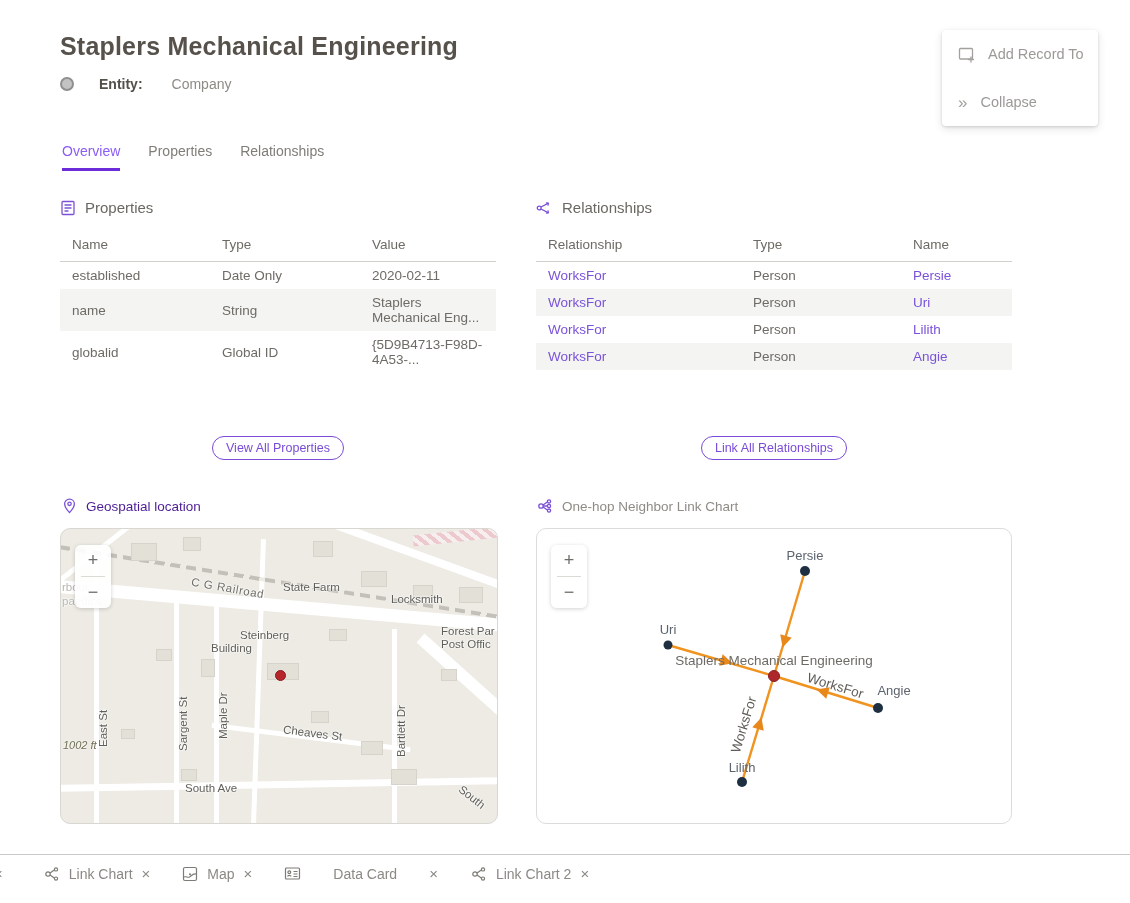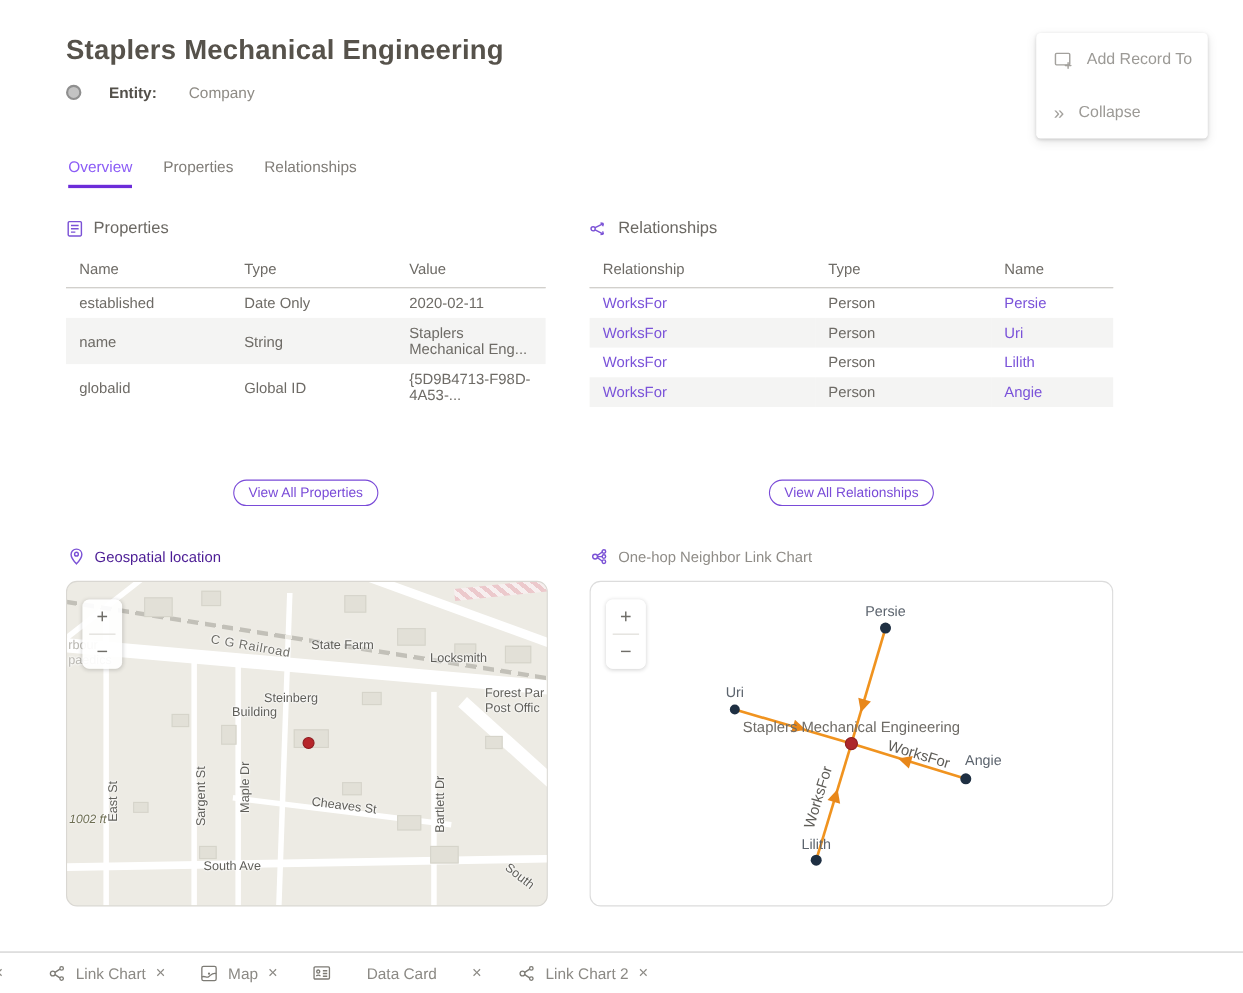--- a/index.html
+++ b/index.html
@@ -183,7 +183,7 @@
   <span class="pill-btn">View All Properties</span>
 </div>
 <div class="abs btn-row-right">
-  <span class="pill-btn">View All Relationships</span>
+  <span class="pill-btn">Link All Relationships</span>
 </div>
 
 <div class="abs sec-head" style="left:62px;top:498px;font-size:13.5px;color:#4c1d95;">

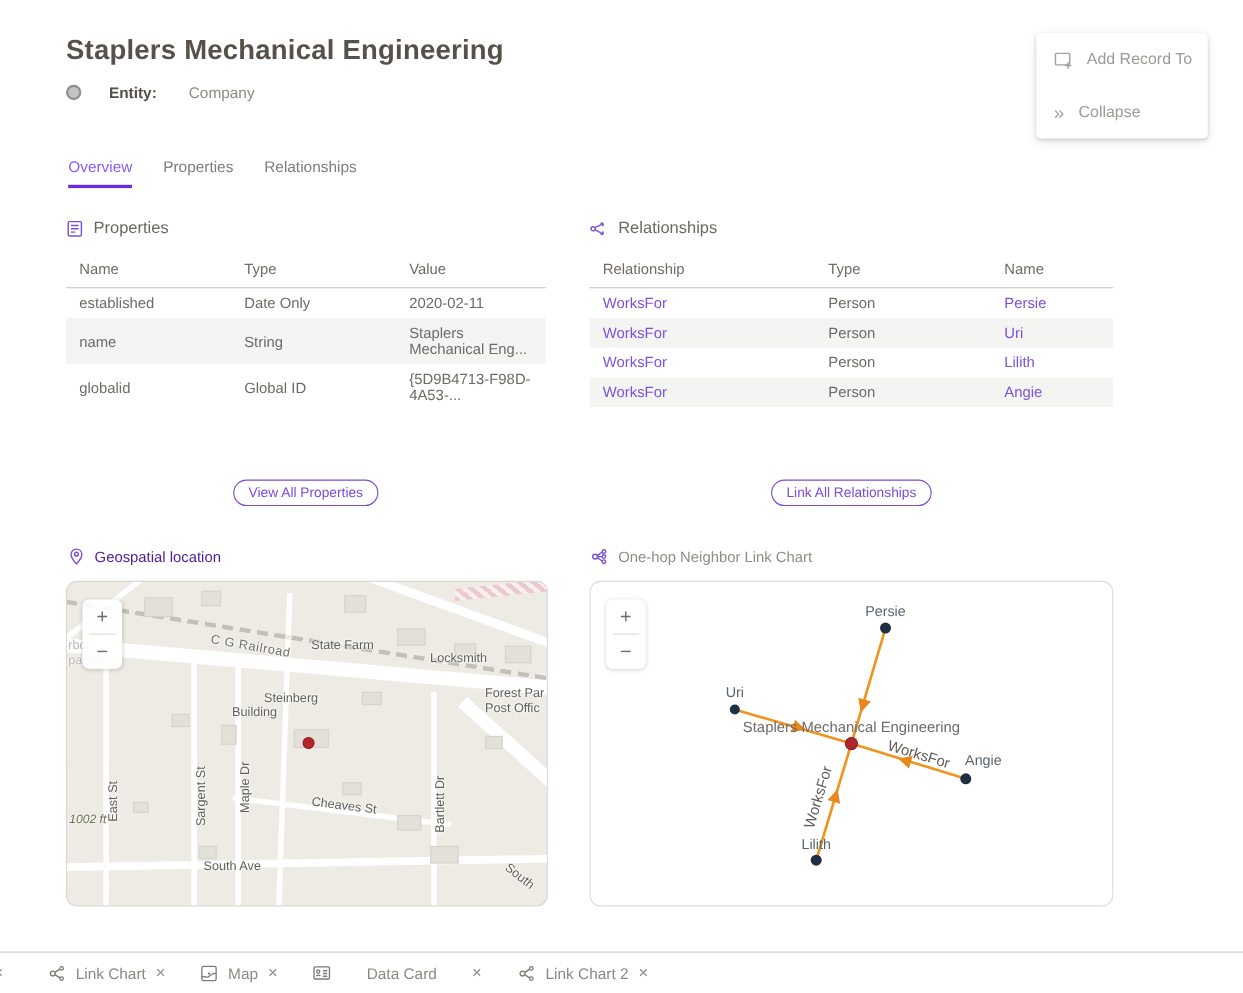--- a/index.html
+++ b/index.html
@@ -65,7 +65,7 @@
     background:repeating-linear-gradient(45deg,#ecc9cc 0 4px,#f7efef 4px 8px);}
 
   
-  .bottom-bar{left:0;bottom:0;width:1130px;height:37px;background:#fff;border-top:1px solid #c9c9c9;
+  .bottom-bar{left:0;bottom:11px;width:1130px;height:37px;background:#fff;border-top:1px solid #c9c9c9;
     display:flex;}
   .btab{display:flex;align-items:center;gap:9px;color:#8b8984;font-size:14px;}
   .btab .close{color:#8b8984;font-size:15px;cursor:pointer;}

